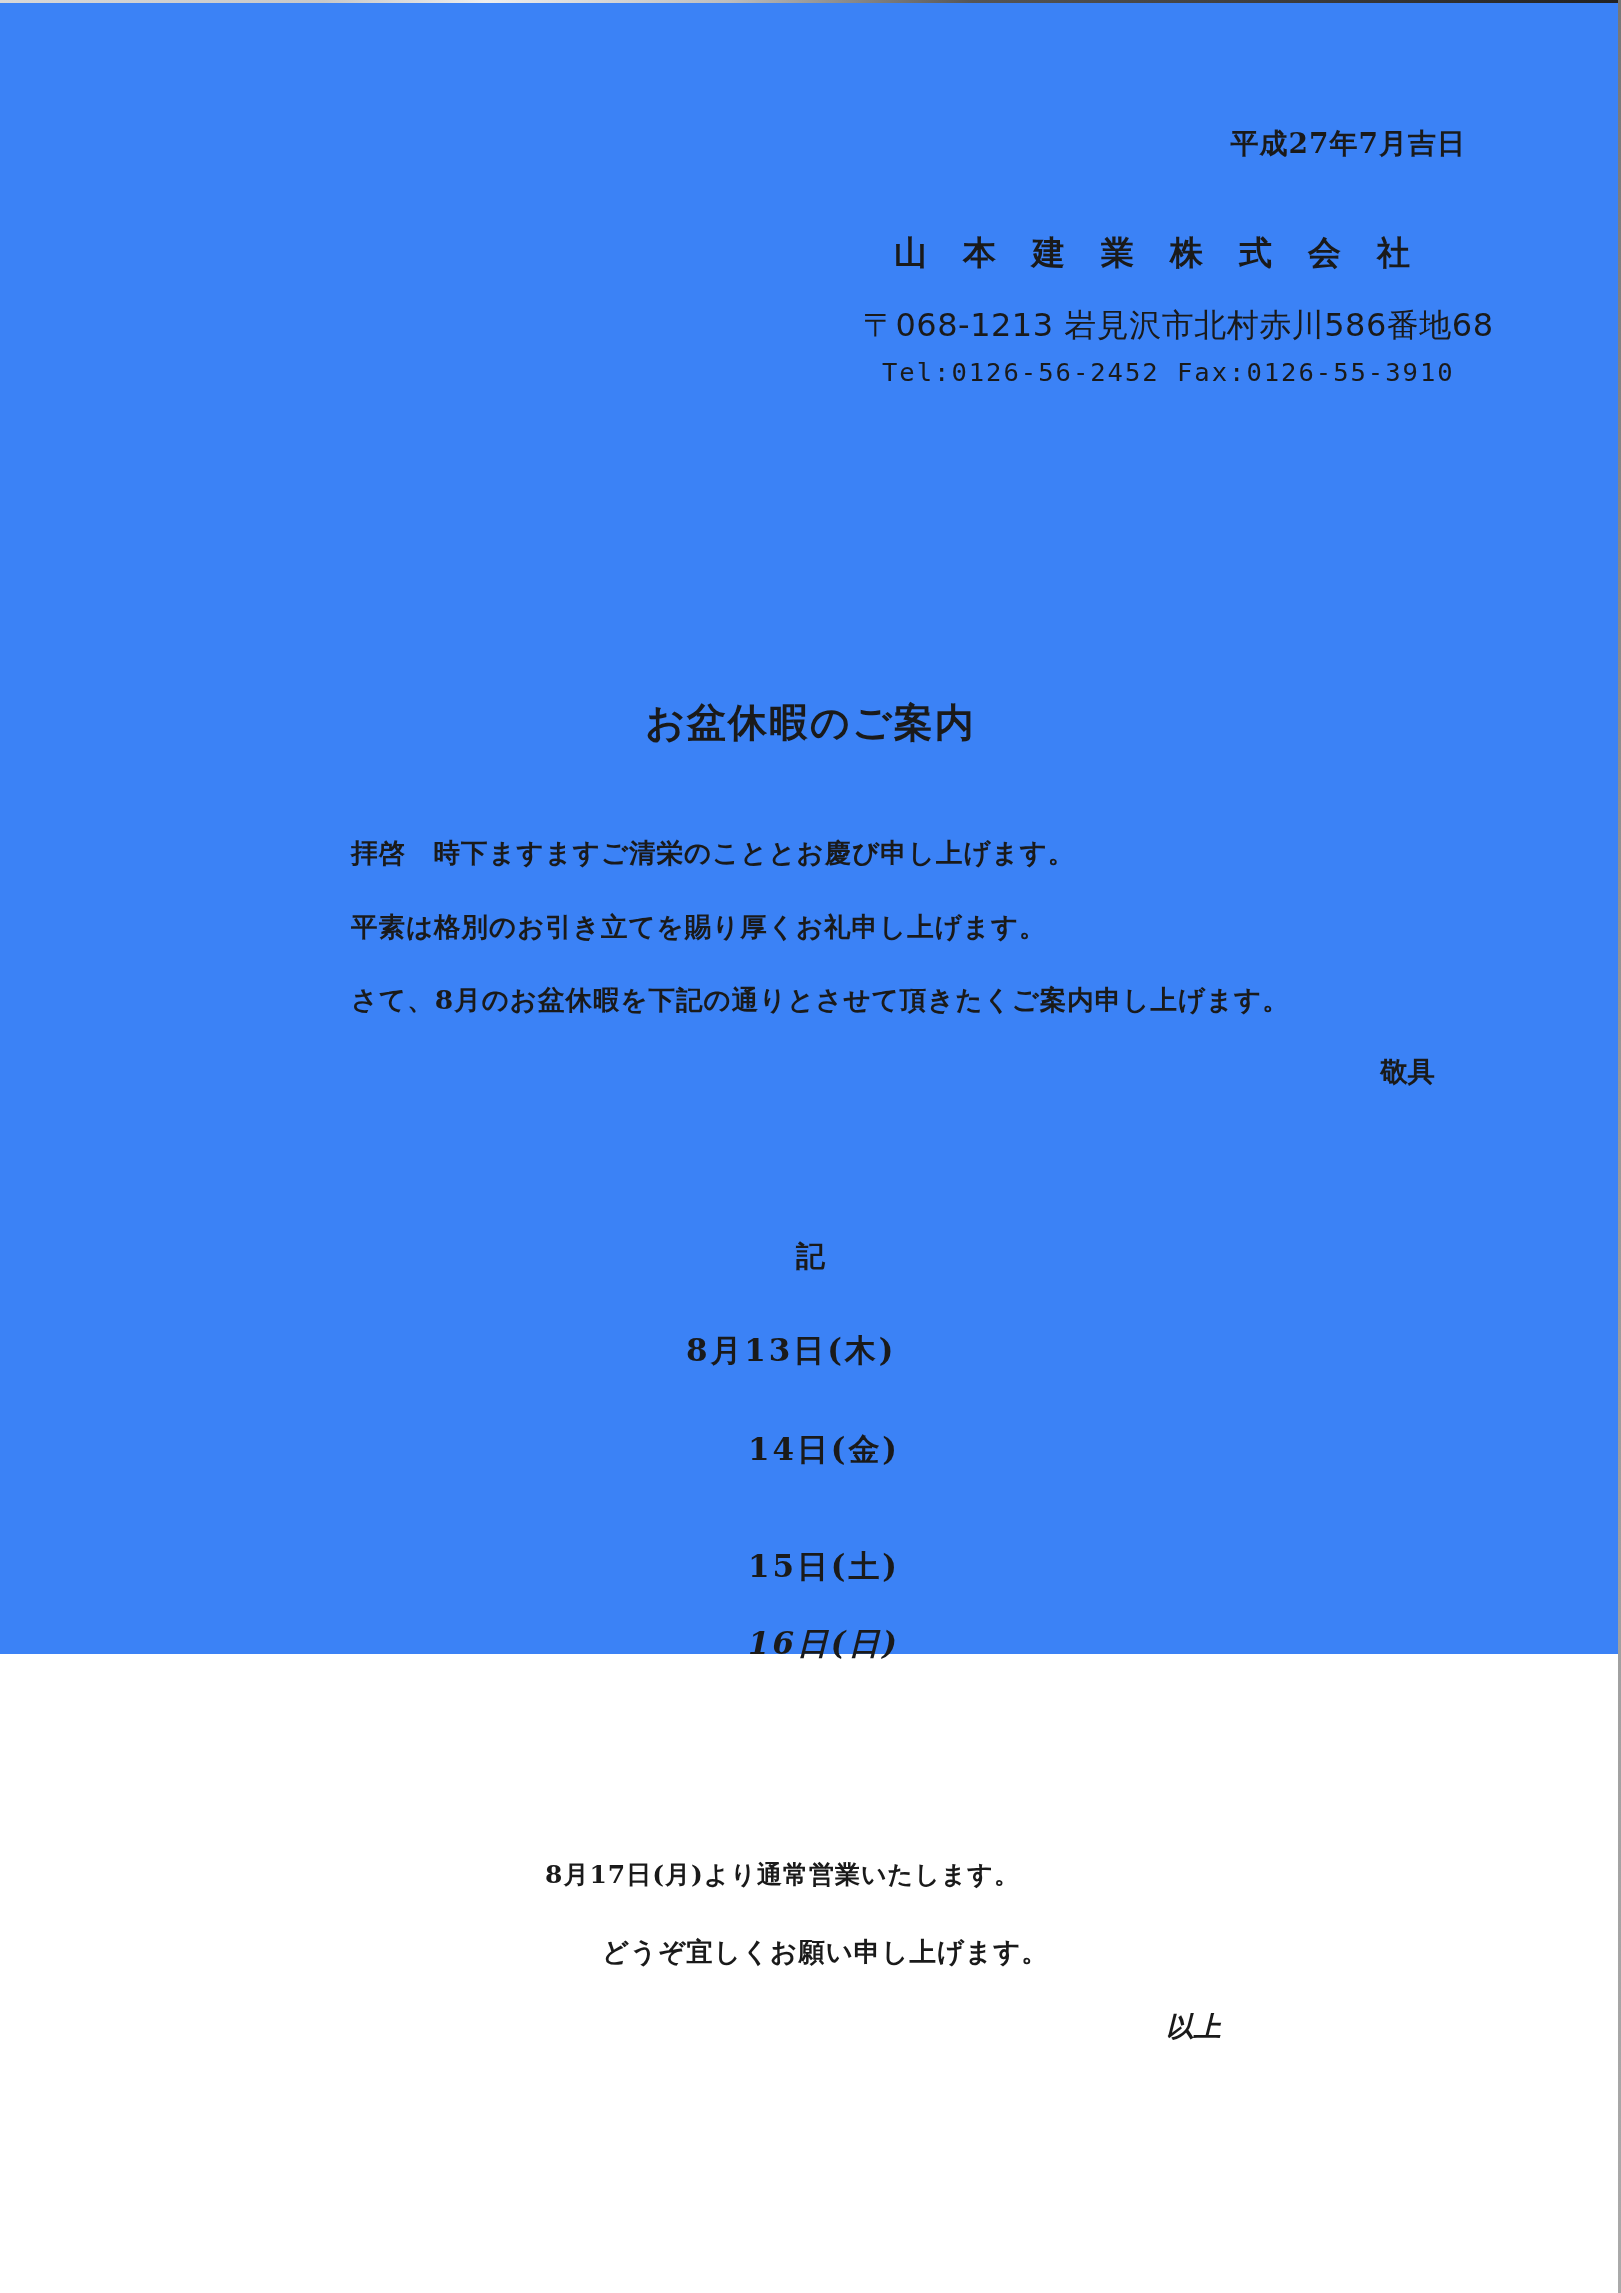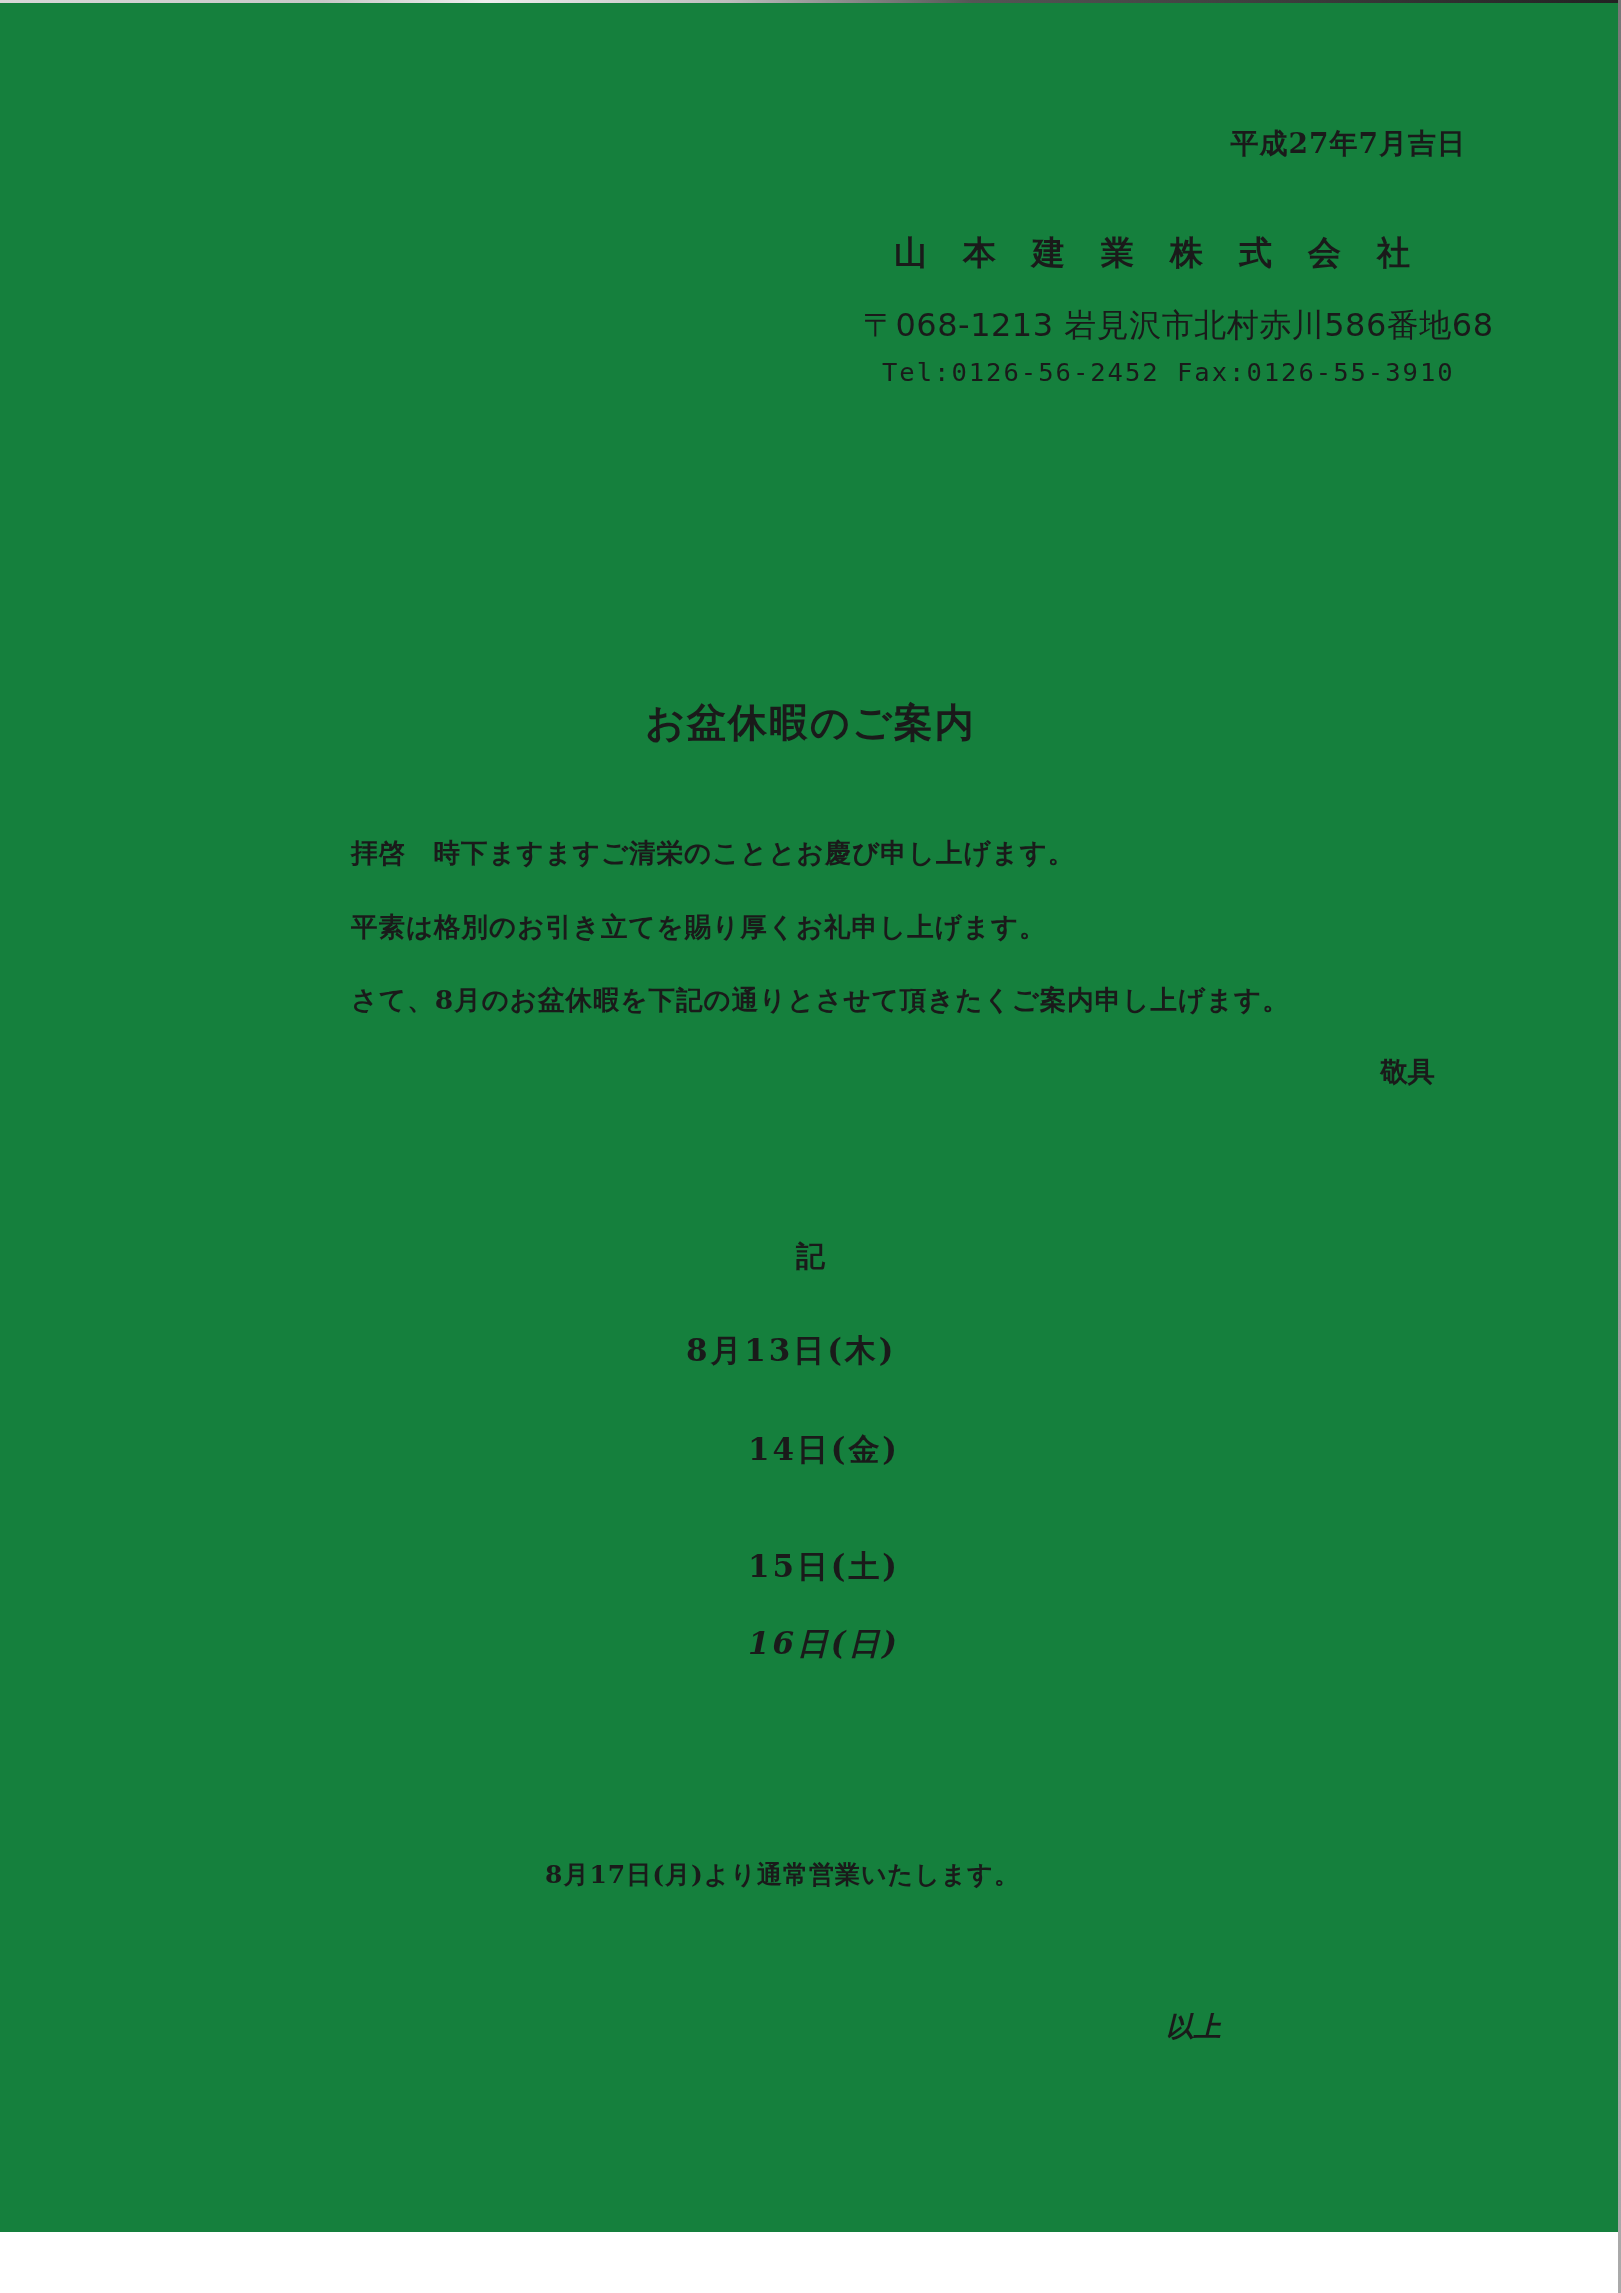--- a/index.html
+++ b/index.html
@@ -18,8 +18,8 @@
   .page {
     position: absolute;
     left: 0; top: 0;
-    width: 1621px; height: 2232px;
-    background: #15803d;
+    width: 1621px; height: 1654px;
+    background: #3b82f6;
   }
   .scan-top {
     position: absolute;

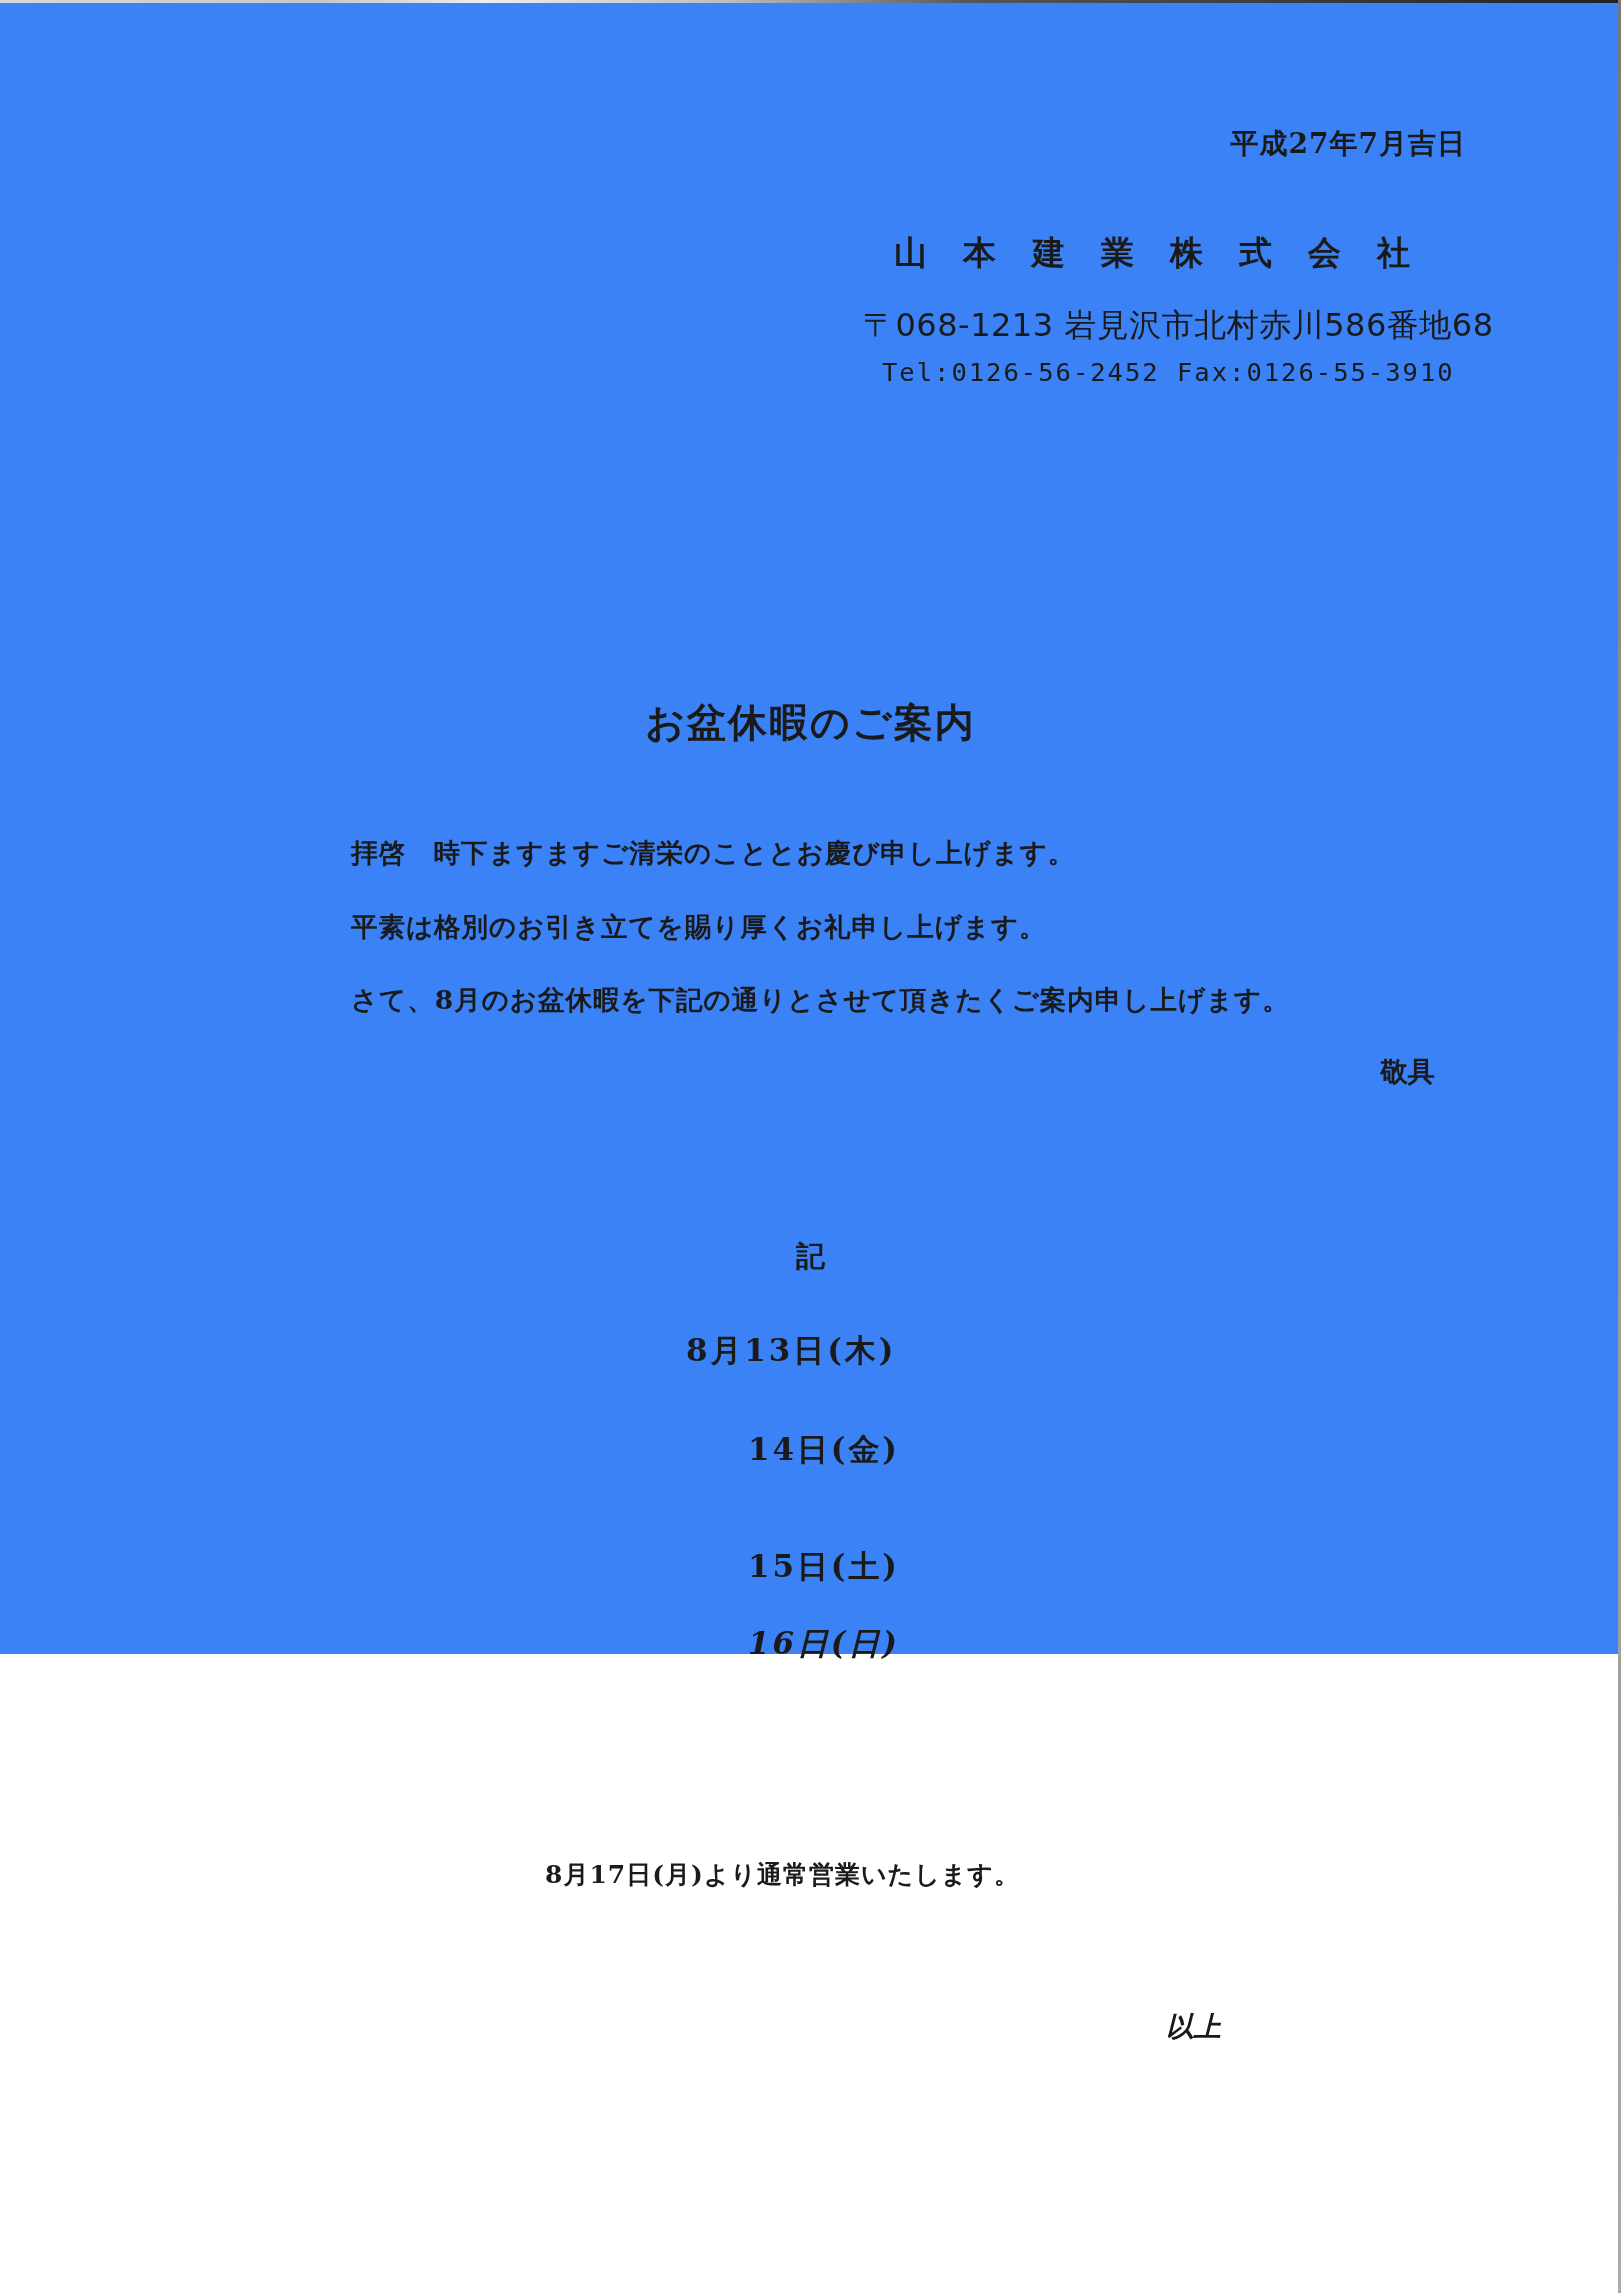--- a/index.html
+++ b/index.html
@@ -105,6 +105,7 @@
   <div class="abs day d3">16日(日)</div>
 
   <div class="abs resume">8月17日(月)より通常営業いたします。</div>
+  <div class="abs regards">どうぞ宜しくお願い申し上げます。</div>
   <div class="abs ijou">以上</div>
 </div>
 

